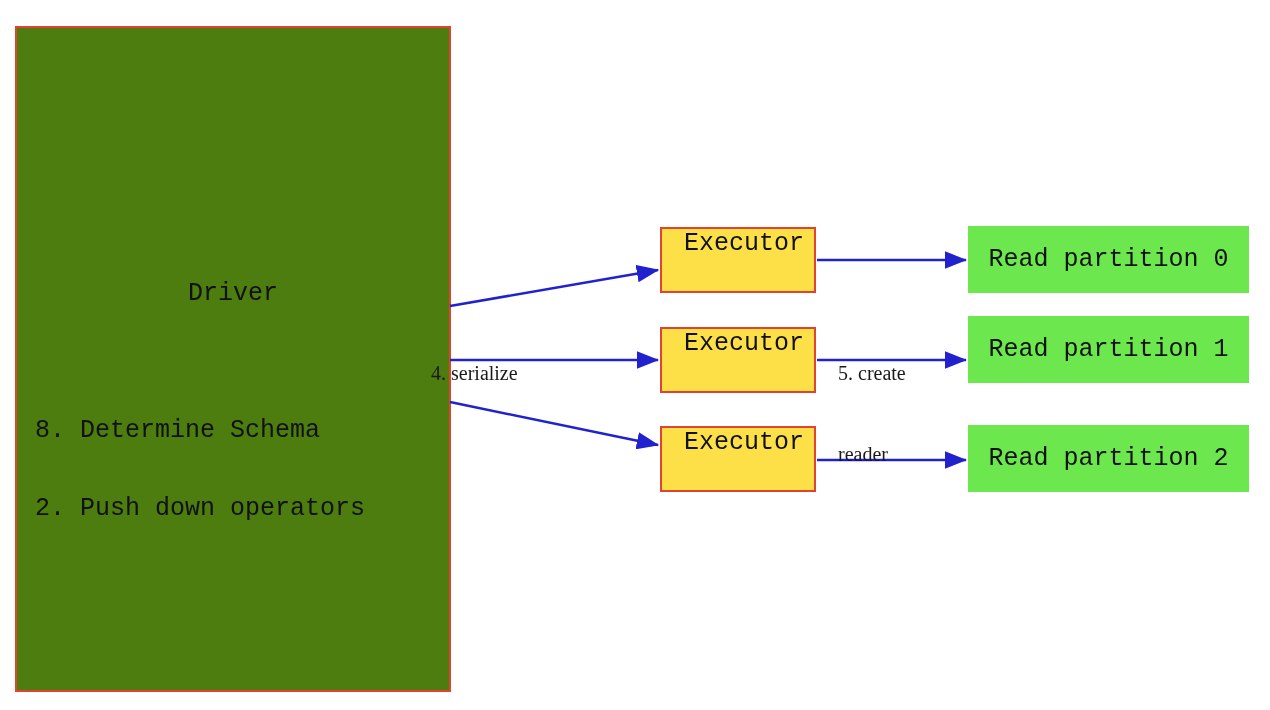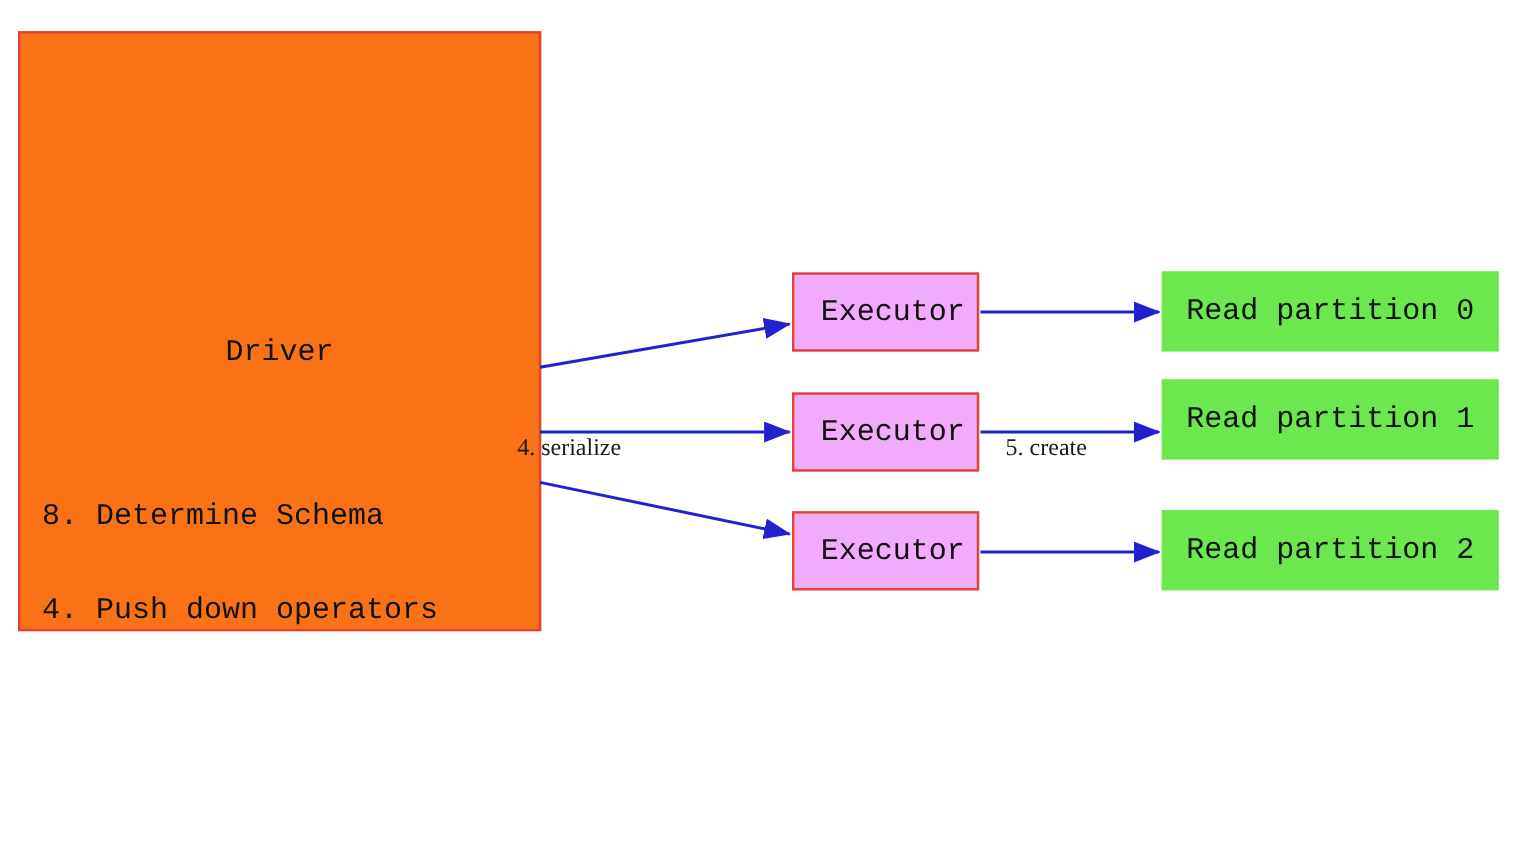--- a/index.html
+++ b/index.html
@@ -49,9 +49,8 @@
     left: 660px;
     width: 156px; height: 66px;
     border: 2px solid var(--c-border);
-    background: #f0abfc;
+    background: #fde047;
     display: flex;
-    align-items: center;
     justify-content: center;
     font-size: 25px;
     white-space: pre;

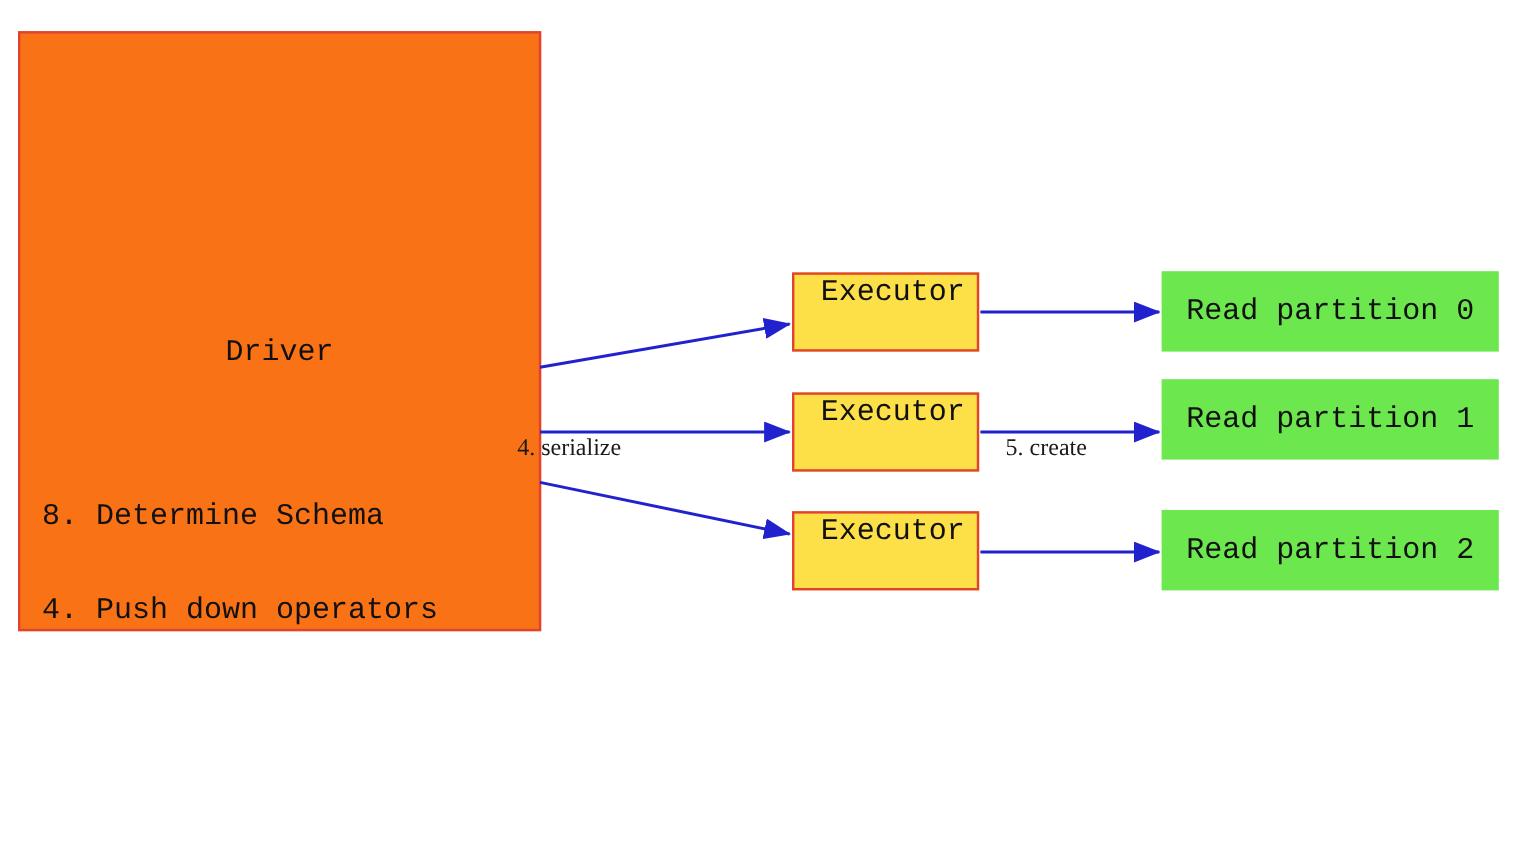--- a/index.html
+++ b/index.html
@@ -23,9 +23,9 @@
   .driver-box {
     position: absolute;
     left: 15px; top: 26px;
-    width: 436px; height: 500px;
+    width: 436px; height: 666px;
     border: 2px solid var(--c-border);
-    background: #f97316;
+    background: #4d7c0f;
   }
   .driver-title {
     position: absolute;

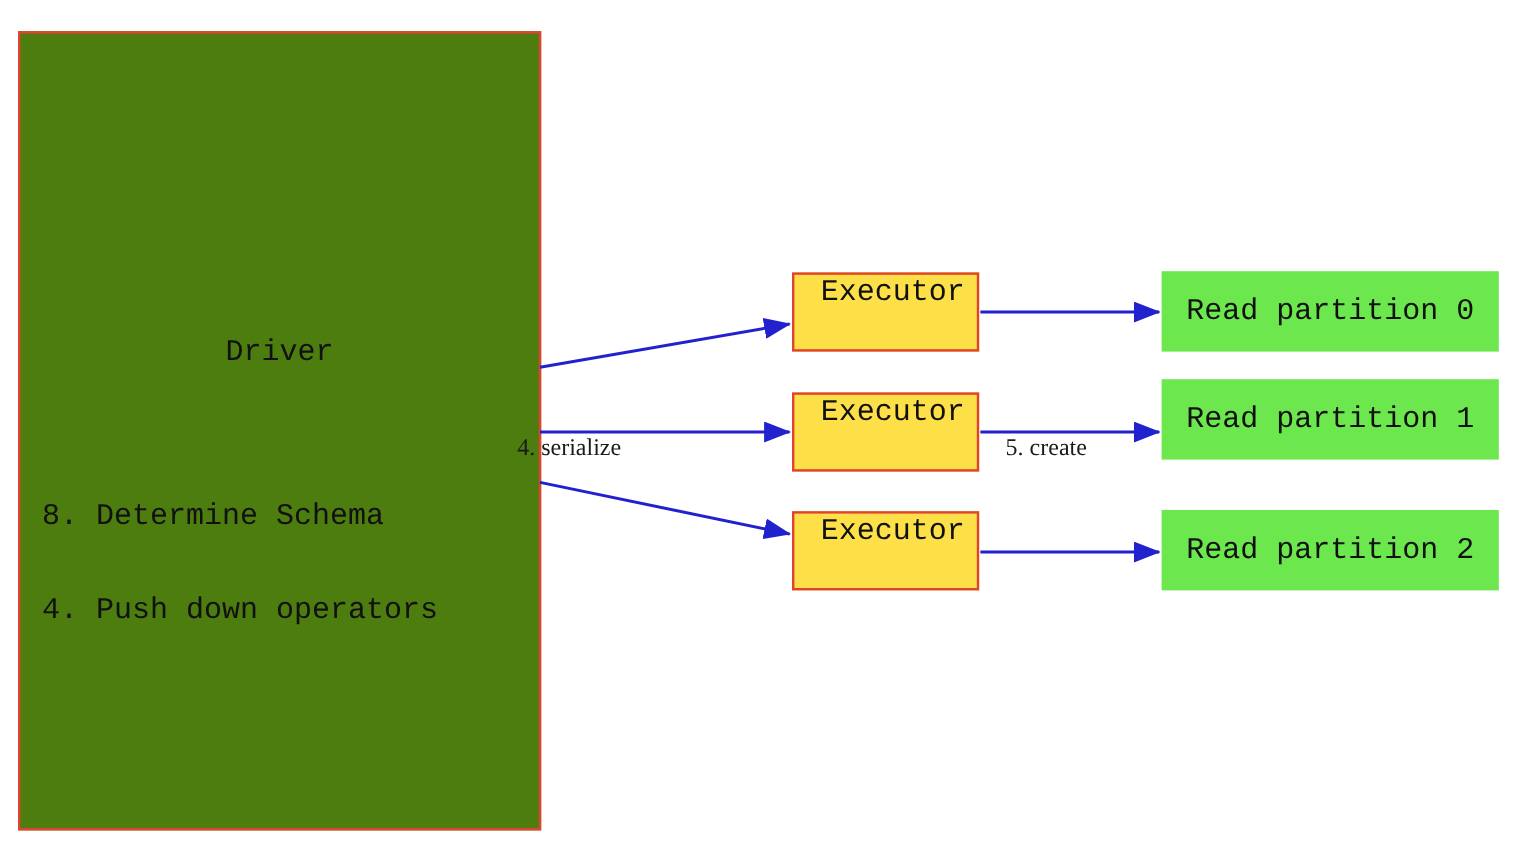--- a/index.html
+++ b/index.html
@@ -130,6 +130,7 @@
   </div>
   <div class="edge-label edge-label-reader">
     <div>5. create</div>
+    <div>reader</div>
   </div>
 
   <div class="executor-box executor-0">

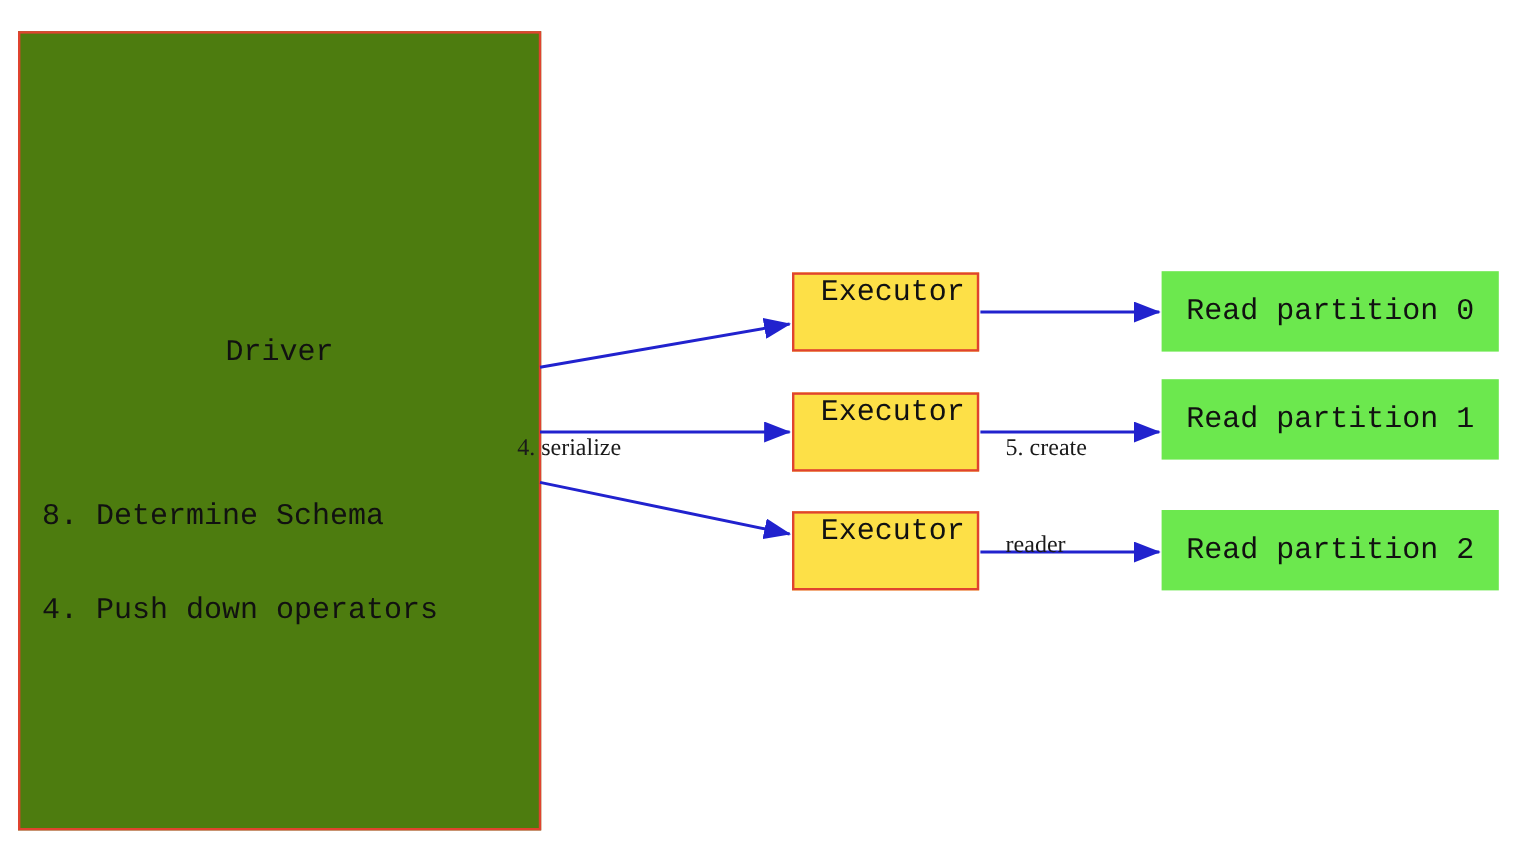--- a/index.html
+++ b/index.html
@@ -107,7 +107,7 @@
     <div class="driver-title">Driver</div>
     <div class="driver-steps">
       <div>8. Determine Schema</div>
-      <div>4. Push down operators</div>
+      <div>2. Push down operators</div>
     </div>
   </div>
 

